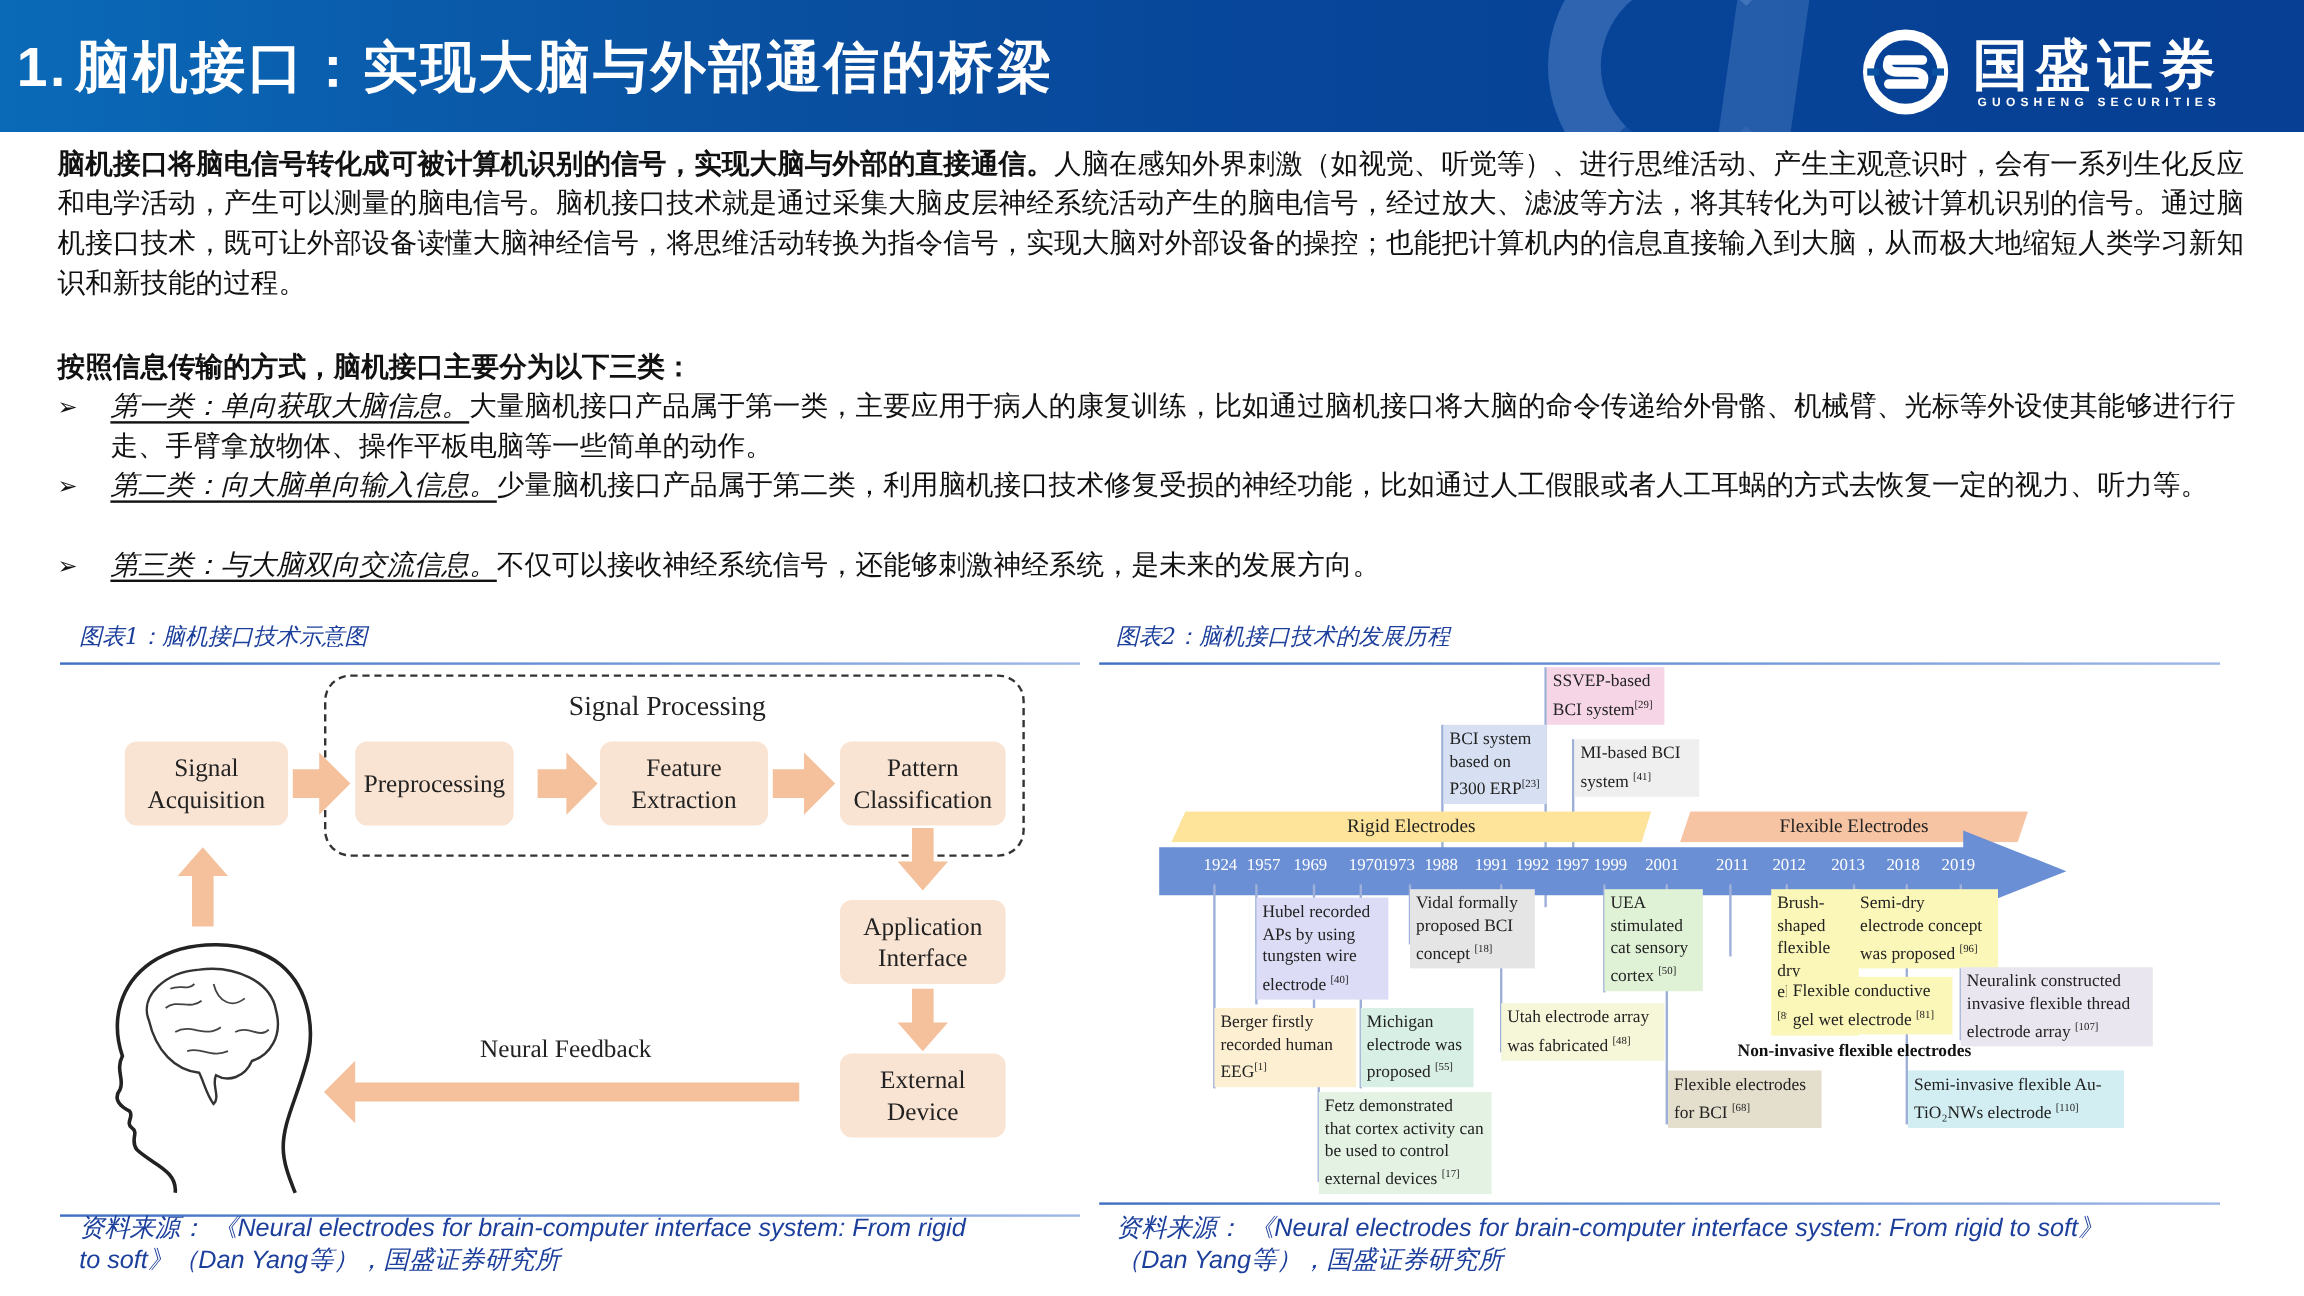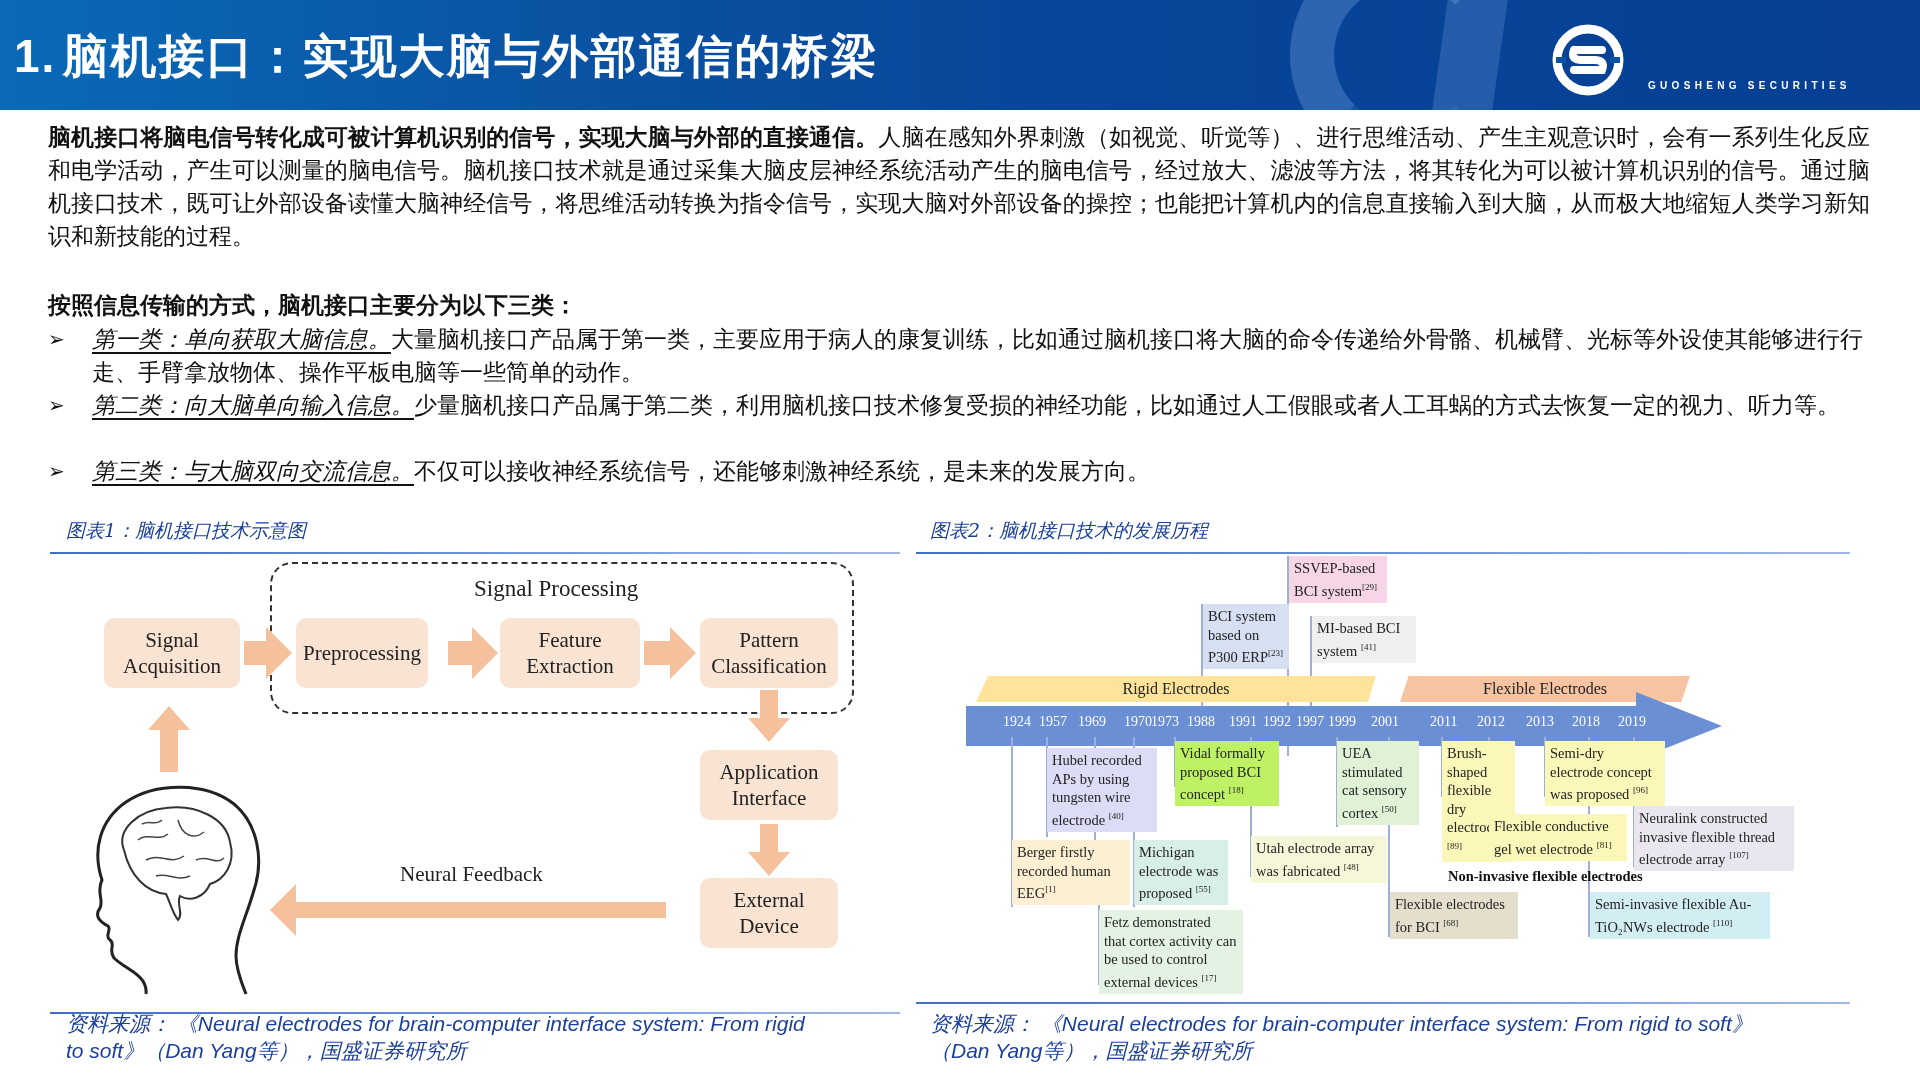--- a/index.html
+++ b/index.html
@@ -59,6 +59,7 @@
       <rect x="4" y="33" width="10" height="6" fill="#0a52a2"></rect>
       <rect x="58" y="33" width="10" height="6" fill="#0a52a2"></rect>
     </svg>
+    <div class="logo-cn">国盛证券</div>
     <div class="logo-en">GUOSHENG SECURITIES</div>
   </div>
 </div>

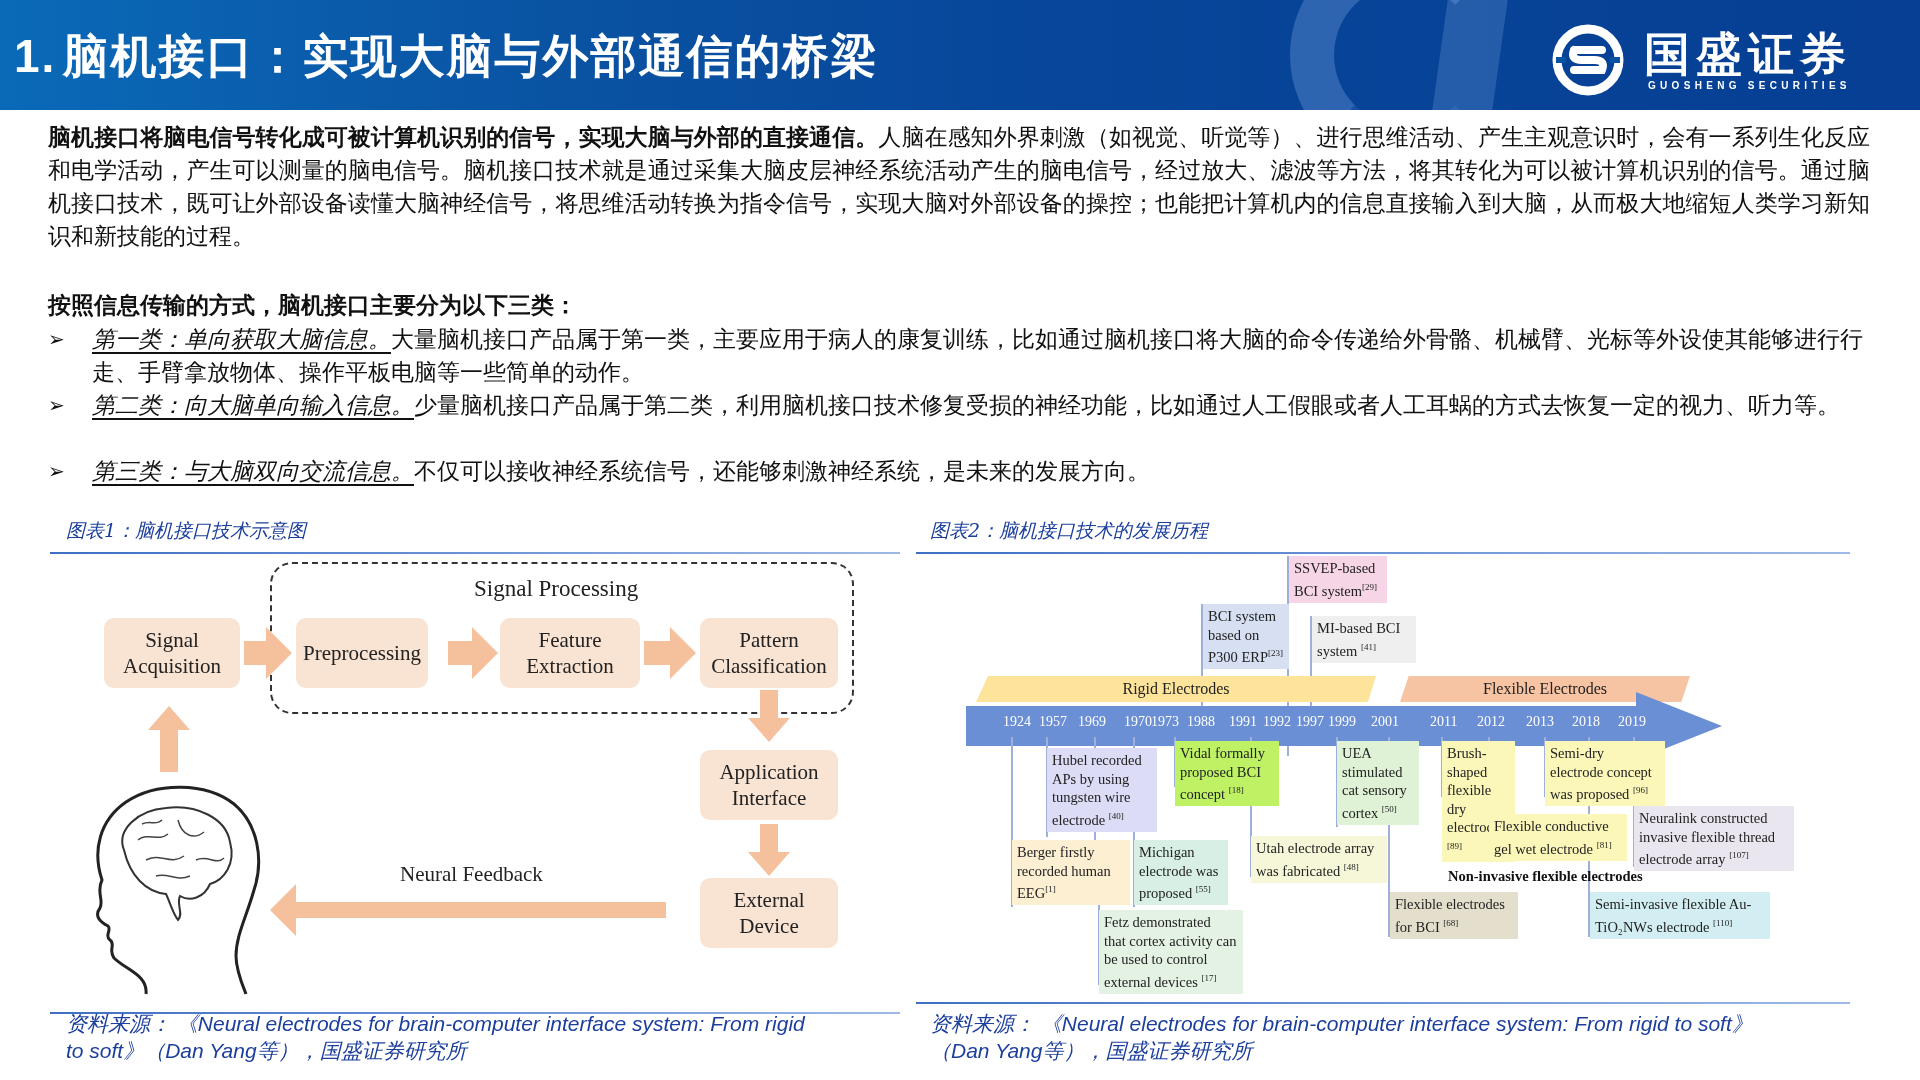--- a/index.html
+++ b/index.html
@@ -215,7 +215,7 @@
       <div>tungsten wire</div>
       <div><span>electrode </span><sup>[40]</sup></div>
     </div>
-  <div class="tl-box" style="left:1175px;top:741px;width:104px;background:#bef264;">
+  <div class="tl-box" style="left:1175px;top:741px;width:104px;background:#e5e5e5;">
       <div>Vidal formally</div>
       <div>proposed BCI</div>
       <div><span>concept </span><sup>[18]</sup></div>

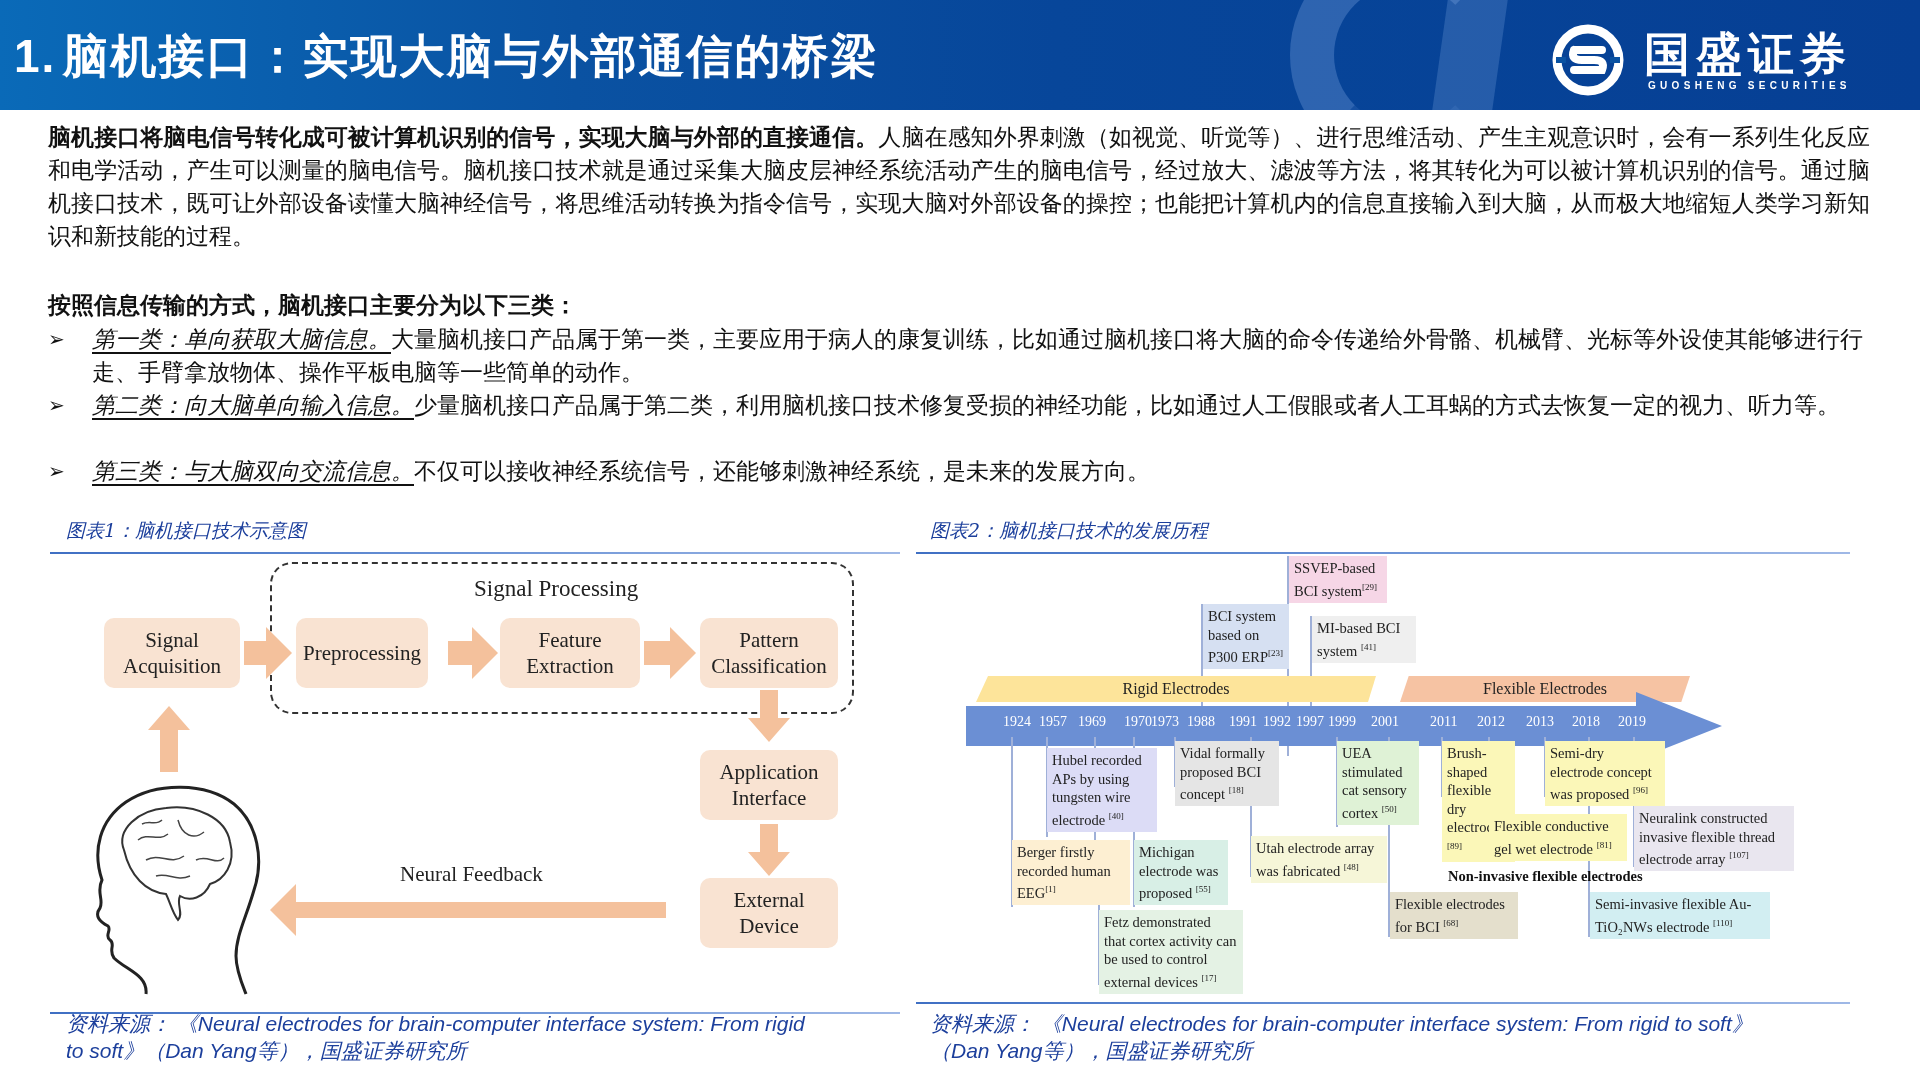--- a/index.html
+++ b/index.html
@@ -246,7 +246,7 @@
       <div>be used to control</div>
       <div><span>external devices </span><sup>[17]</sup></div>
     </div>
-  <div class="tl-box" style="left:1442px;top:741px;width:73px;background:#fbf7b8;">
+  <div class="tl-box" style="left:1476px;top:741px;width:73px;background:#fbf7b8;">
       <div>Brush-shaped</div>
       <div>flexible dry</div>
       <div><span>electrode </span><sup>[89]</sup></div>

